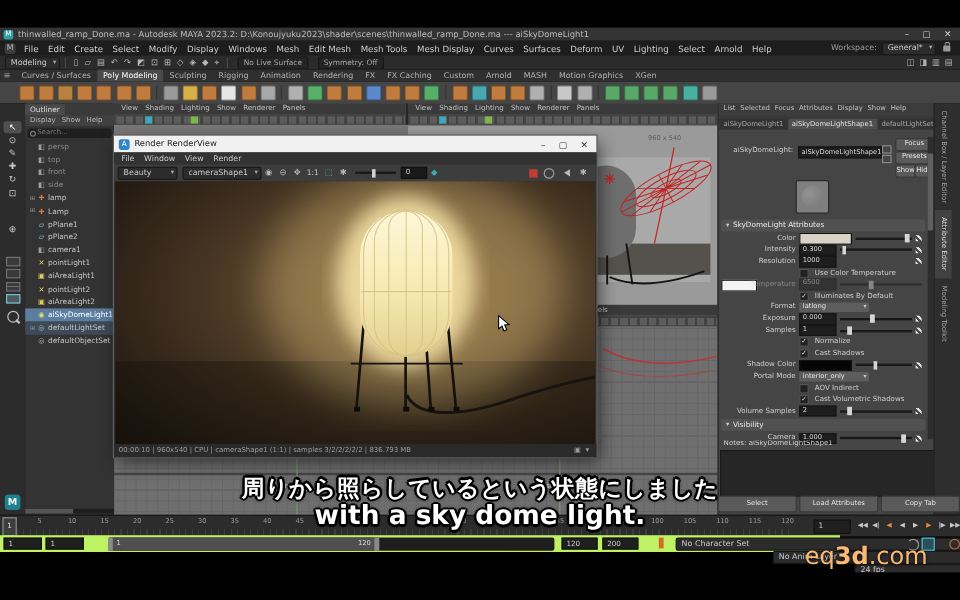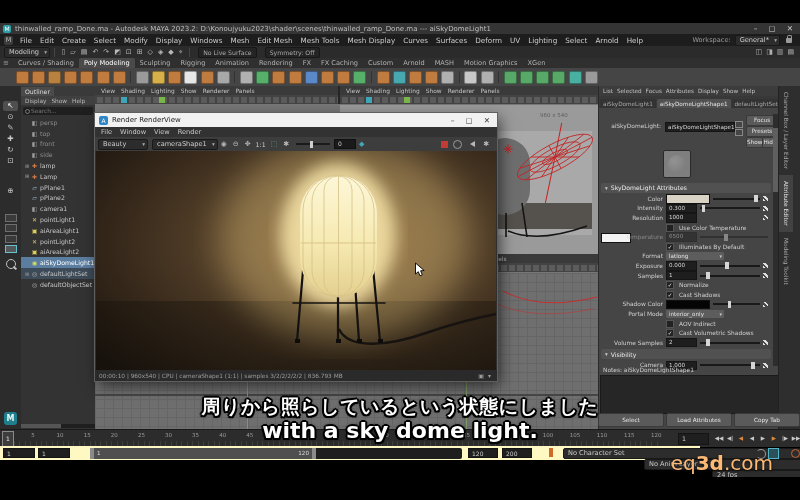--- a/index.html
+++ b/index.html
@@ -259,7 +259,7 @@
     <span class="burger">≡</span>
     <span style="display:flex">
 
-    <span class="stab">Curves / Shading</span>
+    <span class="stab">Curves / Surfaces</span>
         <span class="stab active">Poly Modeling</span>
         <span class="stab">Sculpting</span>
         <span class="stab">Rigging</span>

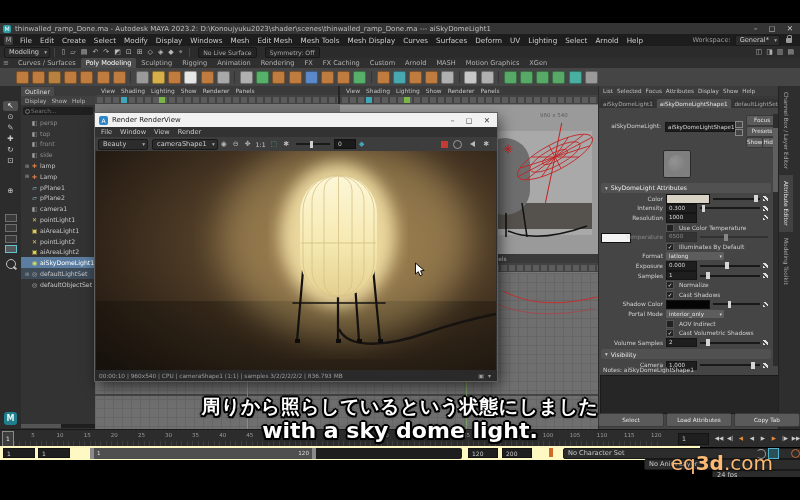--- a/index.html
+++ b/index.html
@@ -156,7 +156,7 @@
 .framefield{position:absolute;left:678px;top:3px;width:26px;height:10px;background:#1f1f1f;border:1px solid #141414;color:#ccc;font-size:6.2px;line-height:10px;padding-left:3px}
 .playback{position:absolute;left:714px;top:2px;display:flex;gap:1px}
 .pb{width:10px;height:12px;font-size:5.6px;line-height:12px;text-align:center}
-.rangebar{left:0;top:446px;width:700px;height:14px;background:#fef9c3}
+.rangebar{left:0;top:446px;width:700px;height:14px;background:#bef264}
 .rb-box{position:absolute;top:1.5px;height:10px;background:#1f1f1f;border:1px solid #141414;color:#ccc;font-size:6px;line-height:10px;padding-left:3px;box-sizing:border-box}
 .rb-track{position:absolute;left:90px;top:1.5px;width:372px;height:11px;background:#1e1e1e;border-radius:2px}
 .rb-fill{position:absolute;left:0;top:0;width:226px;height:11px;background:#4f4f4f;border-radius:2px;display:flex;justify-content:space-between;align-items:center;font-size:5.6px;color:#ddd}

